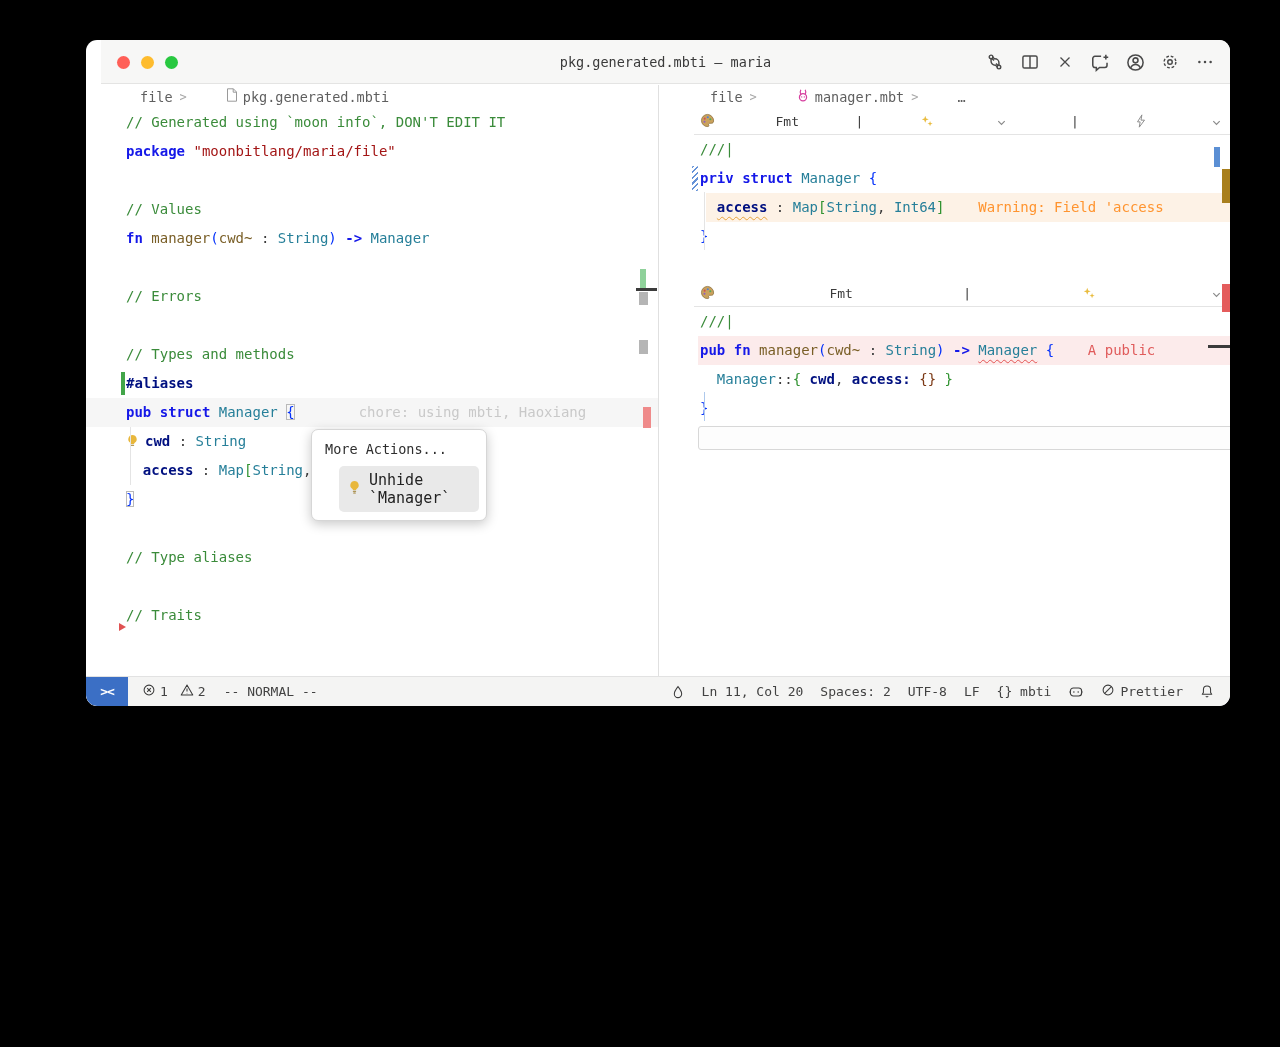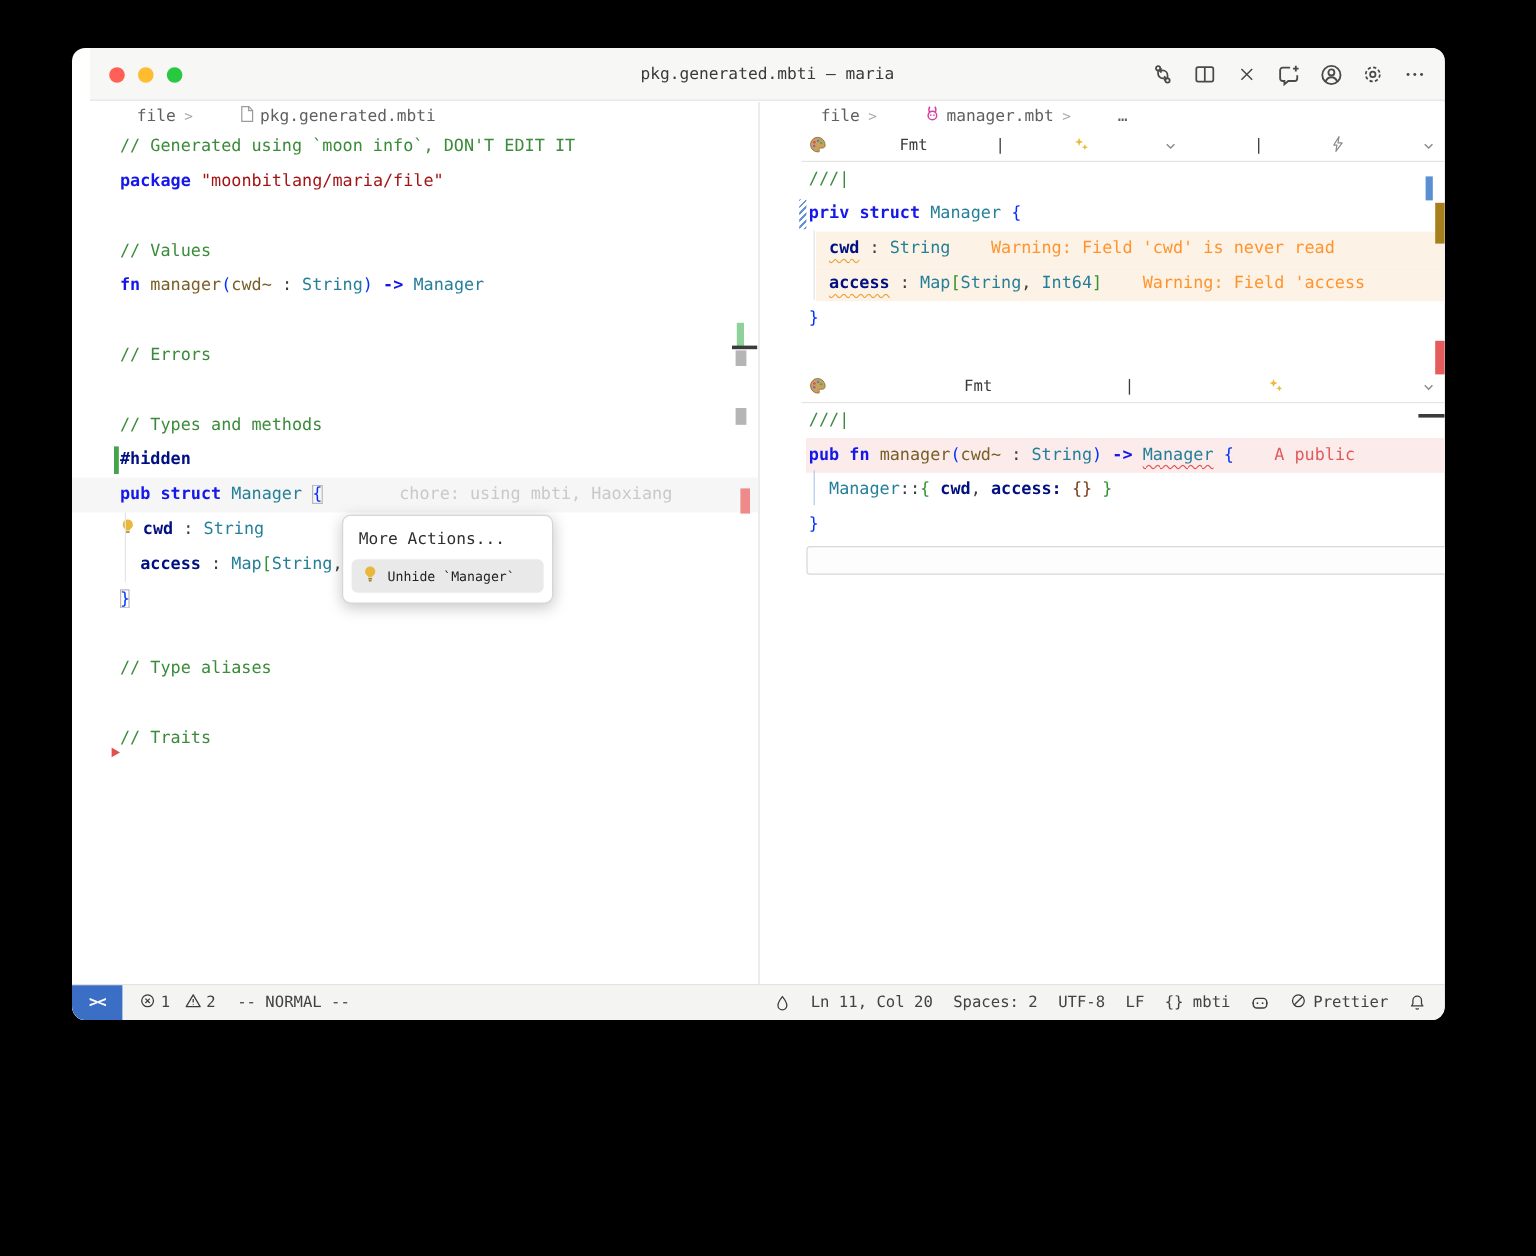--- a/index.html
+++ b/index.html
@@ -5,7 +5,7 @@
   html,body{margin:0;padding:0;background:#000;width:1280px;height:1047px;overflow:hidden;
     font-family:"DejaVu Sans Mono","Liberation Mono",monospace;}
   *{box-sizing:border-box;}
-  .window{position:absolute;left:60px;top:40px;width:1144px;height:810px;background:#fff;
+  .window{position:absolute;left:86px;top:40px;width:1144px;height:666px;background:#fff;
     border-radius:11px;overflow:hidden;box-shadow:0 25px 70px rgba(0,0,0,.6);padding-left:15px;}
   
   .titlebar{position:relative;height:44px;background:#f7f7f6;border-bottom:1px solid #e4e4e3;}

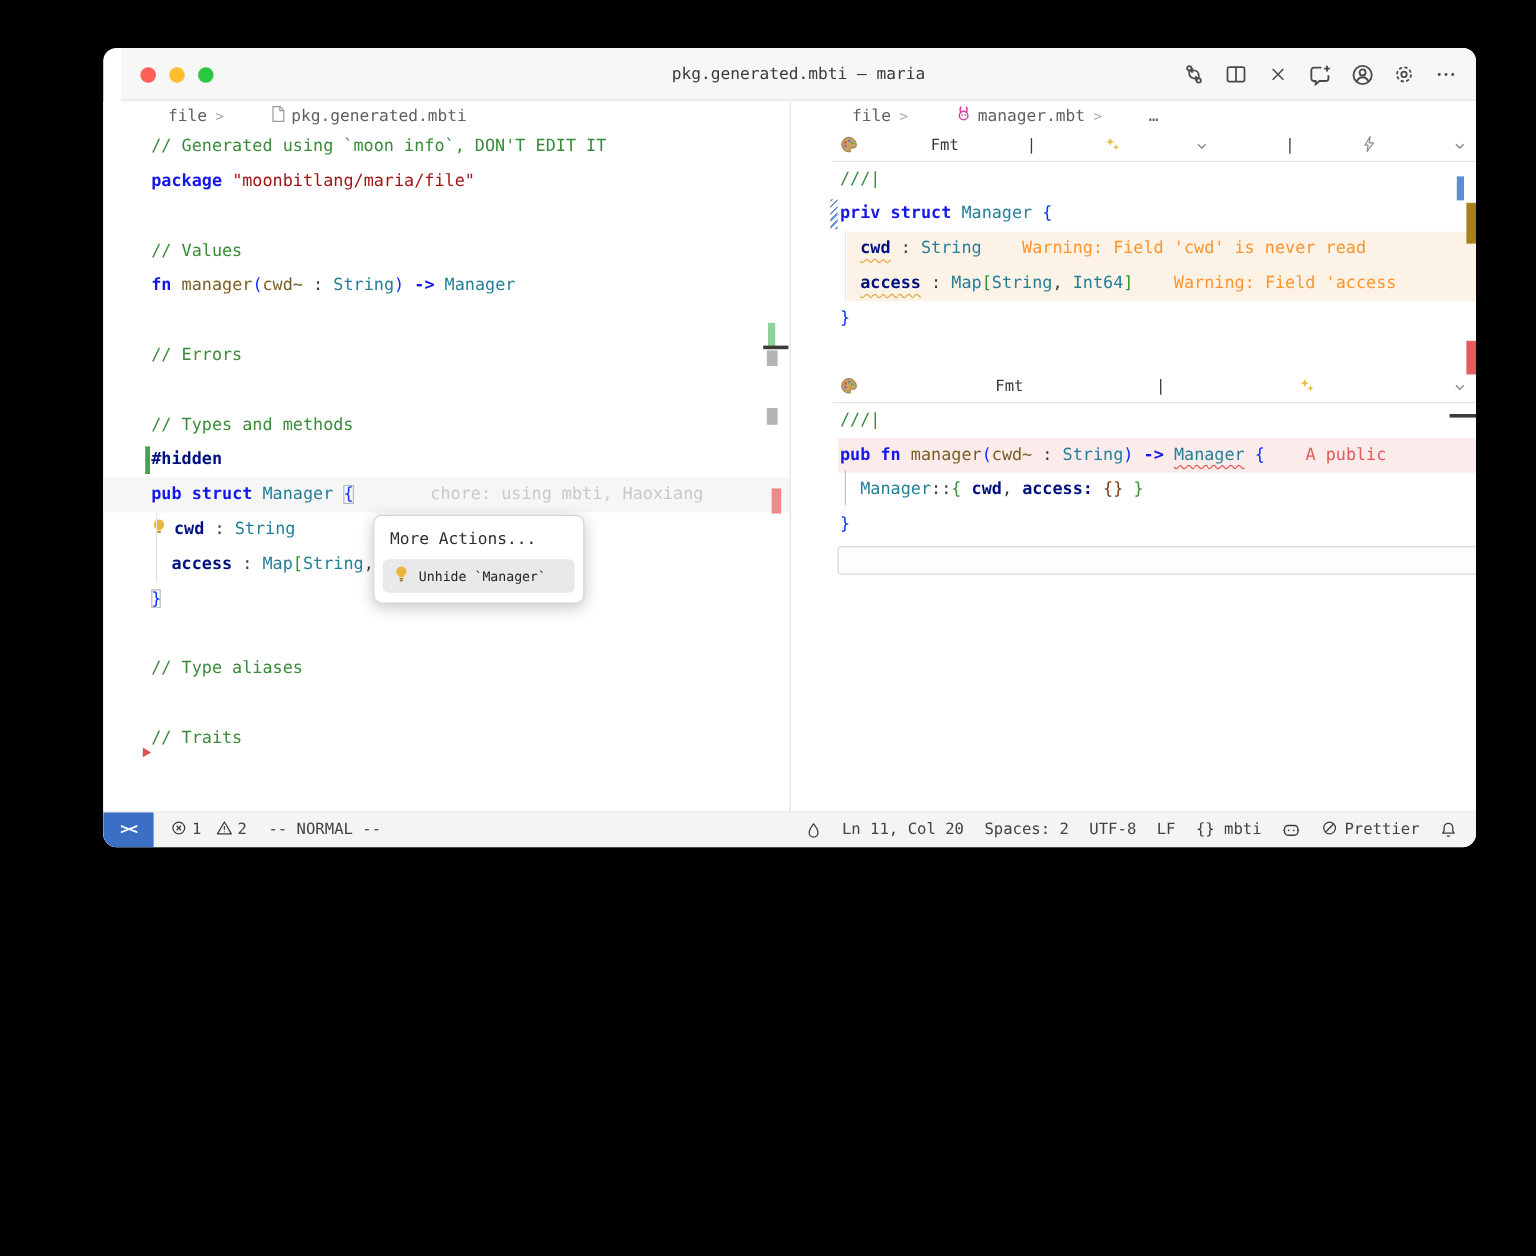--- a/index.html
+++ b/index.html
@@ -247,7 +247,6 @@
           <div class="cell-rule"></div>
           <div class="code-line"><span class="tk cmt">///|</span></div>
           <div class="code-line"><span class="gutter-squiggle"></span><span class="tk kw">priv</span><span class="tk"> </span><span class="tk kw">struct</span><span class="tk"> </span><span class="tk ty">Manager</span><span class="tk"> </span><span class="tk b1">{</span></div>
-          <div class="code-line bg-warn"><span class="tk">  </span><span class="tk var wavy-o">cwd</span><span class="tk pn"> : </span><span class="tk ty">String</span><span class="tk">    </span><span class="tk warnmsg">Warning: Field 'cwd' is never read</span></div>
           <div class="code-line bg-warn"><span class="tk">  </span><span class="tk var wavy-o">access</span><span class="tk pn"> : </span><span class="tk ty">Map</span><span class="tk b2">[</span><span class="tk ty">String</span><span class="tk pn">, </span><span class="tk ty">Int64</span><span class="tk b2">]</span><span class="tk">    </span><span class="tk warnmsg">Warning: Field 'access</span></div>
           <div class="code-line"><span class="tk b1">}</span></div>
           <div class="blank-line"></div>

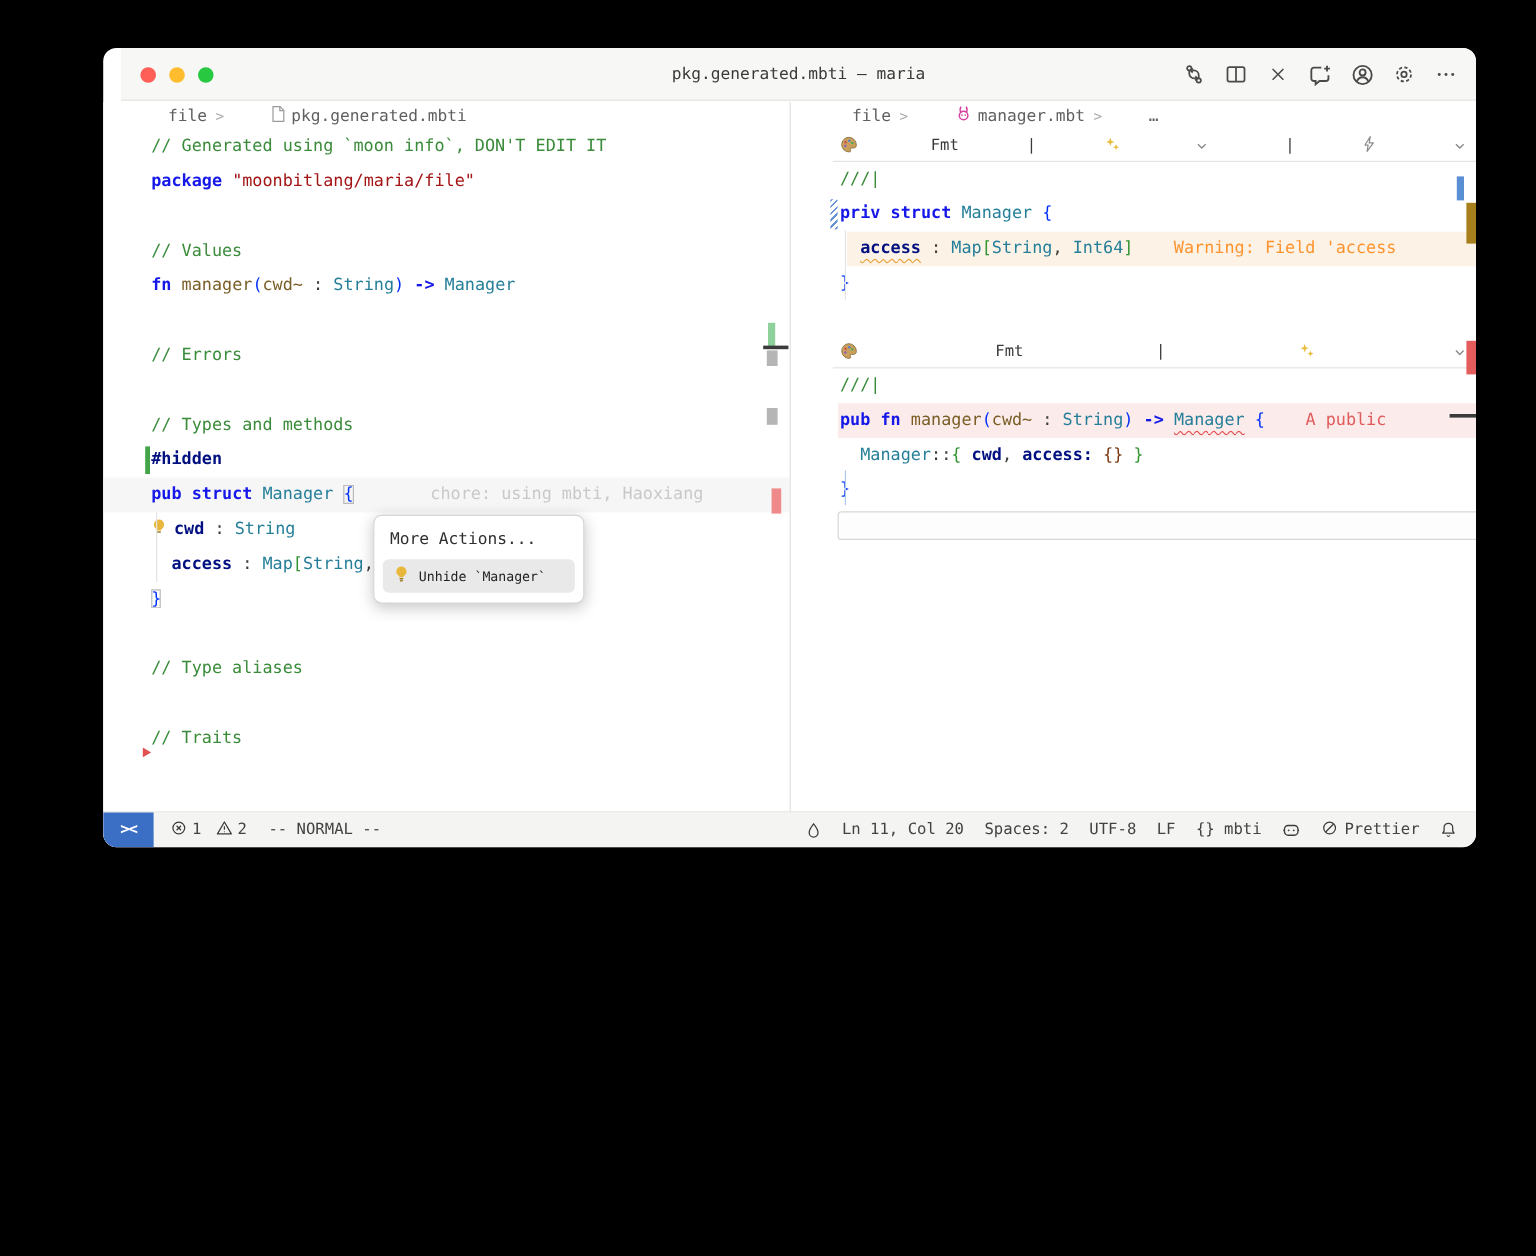--- a/index.html
+++ b/index.html
@@ -172,7 +172,7 @@
           <div class="code-line"><span class="tk cmt">// Errors</span></div>
           <div class="blank-line"></div>
           <div class="code-line"><span class="tk cmt">// Types and methods</span></div>
-          <div class="code-line"><span class="gutter-added"></span><span class="tk var">#hidden</span></div>
+          <div class="code-line"><span class="gutter-added"></span><span class="tk var">#aliases</span></div>
           <div class="code-line bg-cur"><span class="tk kw">pub</span><span class="tk"> </span><span class="tk kw">struct</span><span class="tk"> </span><span class="tk ty">Manager</span><span class="tk"> </span><span class="tk b1 boxed">{</span><span class="blame">chore: using mbti, Haoxiang</span></div>
           <div class="code-line"><span class="tok-icon"><svg width="13" height="15" viewBox="0 0 14 16">
                 <path d="M7 1a4.6 4.6 0 0 0-2.5 8.4c.5.4.8.9.8 1.4h3.4c0-.5.3-1 .8-1.4A4.6 4.6 0 0 0 7 1z" fill="#e8b73c"></path>

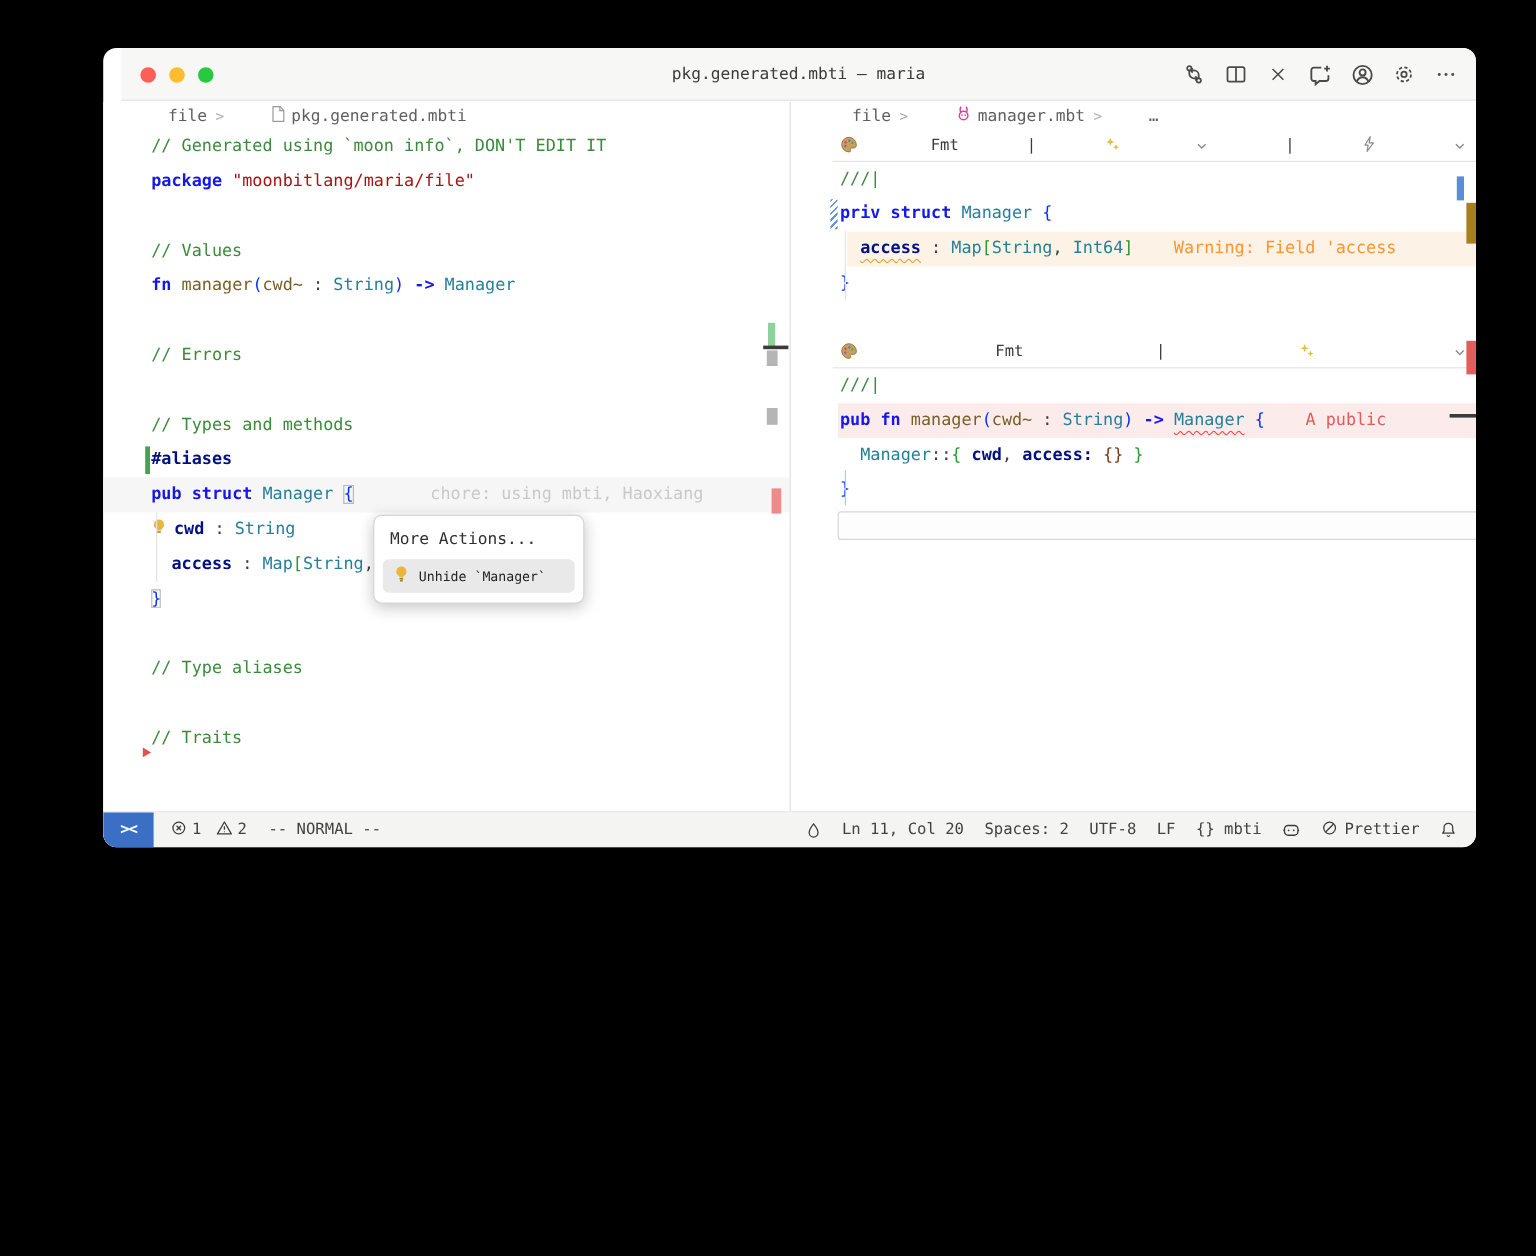--- a/index.html
+++ b/index.html
@@ -74,7 +74,7 @@
     border-radius:7px;box-shadow:0 3px 12px rgba(0,0,0,.22);padding:9px 7px 8px;z-index:5;}
   .popup-header{font-size:13.5px;color:#2e2e2e;padding:2px 6px 9px;}
   .popup-item{display:flex;align-items:center;gap:8px;background:#e9e9e9;border-radius:5px;
-    padding:5px 9px;font-size:11px;color:#222;}
+    padding:5px 9px;font-size:15px;color:#222;margin-left:20px;}
   .red-triangle{position:absolute;left:33px;top:538px;width:0;height:0;
     border-left:7px solid #e05252;border-top:4.5px solid transparent;border-bottom:4.5px solid transparent;}
   

